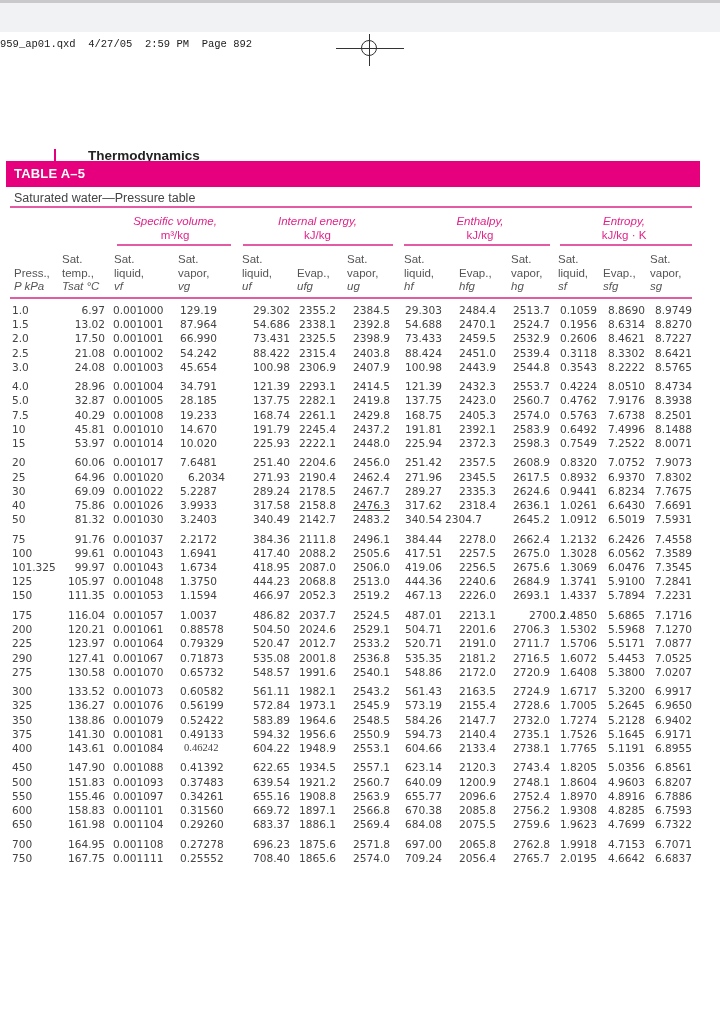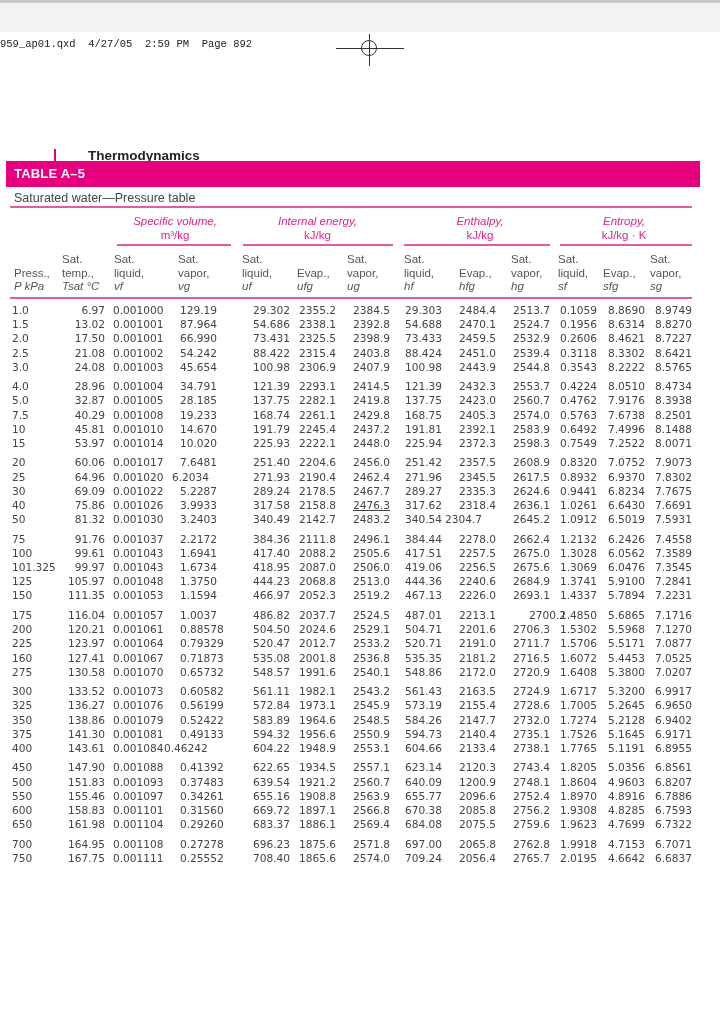--- a/index.html
+++ b/index.html
@@ -312,7 +312,7 @@
       <span class="cell l" style="left: 12px; width: 40px;">25</span>
       <span class="cell r" style="left: 55px; width: 50px;">64.96</span>
       <span class="cell l" style="left: 113px; width: 70px;">0.001020</span>
-      <span class="cell l" style="left: 172px; width: 58px;">6.2034</span>
+      <span class="cell l" style="left: 188px; width: 58px;">6.2034</span>
       <span class="cell r" style="left: 240px; width: 50px;">271.93</span>
       <span class="cell r" style="left: 292px; width: 44px;">2190.4</span>
       <span class="cell r" style="left: 338px; width: 52px;">2462.4</span>

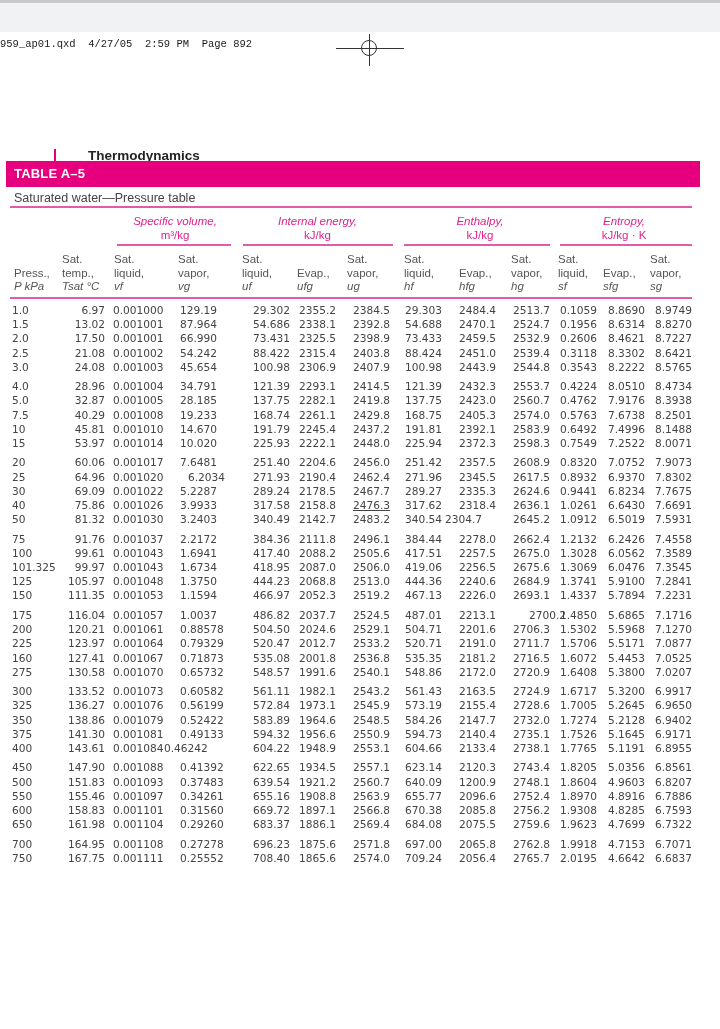--- a/index.html
+++ b/index.html
@@ -489,7 +489,7 @@
       <span class="cell r" style="left: 650px; width: 42px;">7.0877</span>
     </div>
     <div class="row">
-      <span class="cell l" style="left: 12px; width: 40px;">160</span>
+      <span class="cell l" style="left: 12px; width: 40px;">290</span>
       <span class="cell r" style="left: 55px; width: 50px;">127.41</span>
       <span class="cell l" style="left: 113px; width: 70px;">0.001067</span>
       <span class="cell l" style="left: 180px; width: 58px;">0.71873</span>

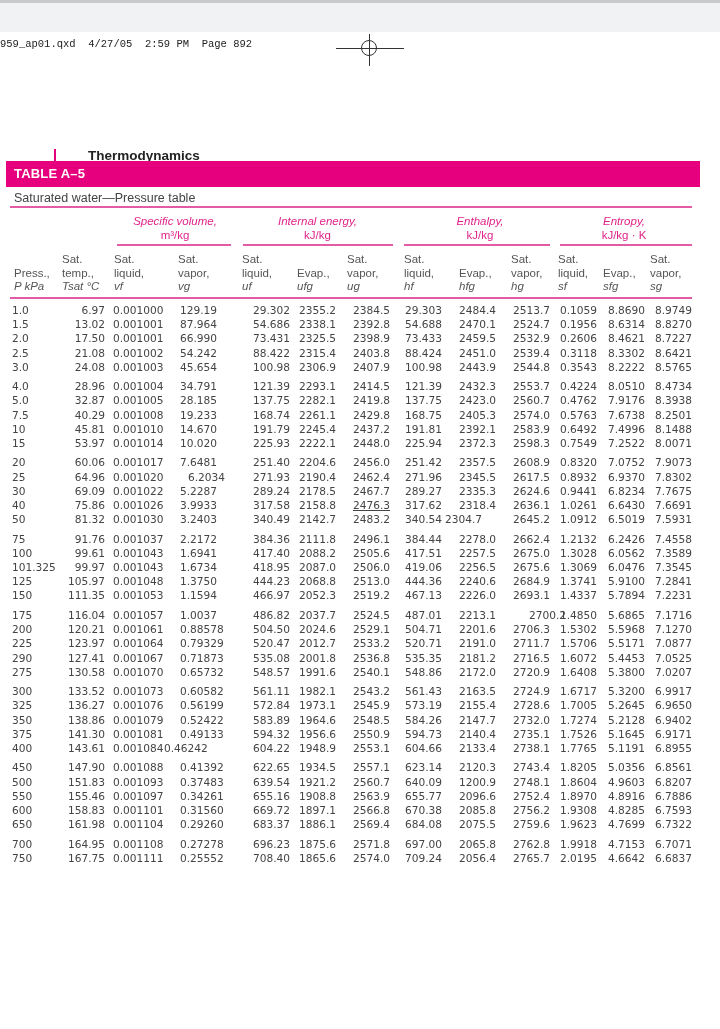--- a/index.html
+++ b/index.html
@@ -582,7 +582,7 @@
       <span class="cell l" style="left: 12px; width: 40px;">400</span>
       <span class="cell r" style="left: 55px; width: 50px;">143.61</span>
       <span class="cell l" style="left: 113px; width: 70px;">0.001084</span>
-      <span class="cell l" style="left: 164px; width: 58px;">0.46242</span>
+      <span class="cell l" style="left: 184px; width: 58px; font-family: Liberation Serif, serif;">0.46242</span>
       <span class="cell r" style="left: 240px; width: 50px;">604.22</span>
       <span class="cell r" style="left: 292px; width: 44px;">1948.9</span>
       <span class="cell r" style="left: 338px; width: 52px;">2553.1</span>

